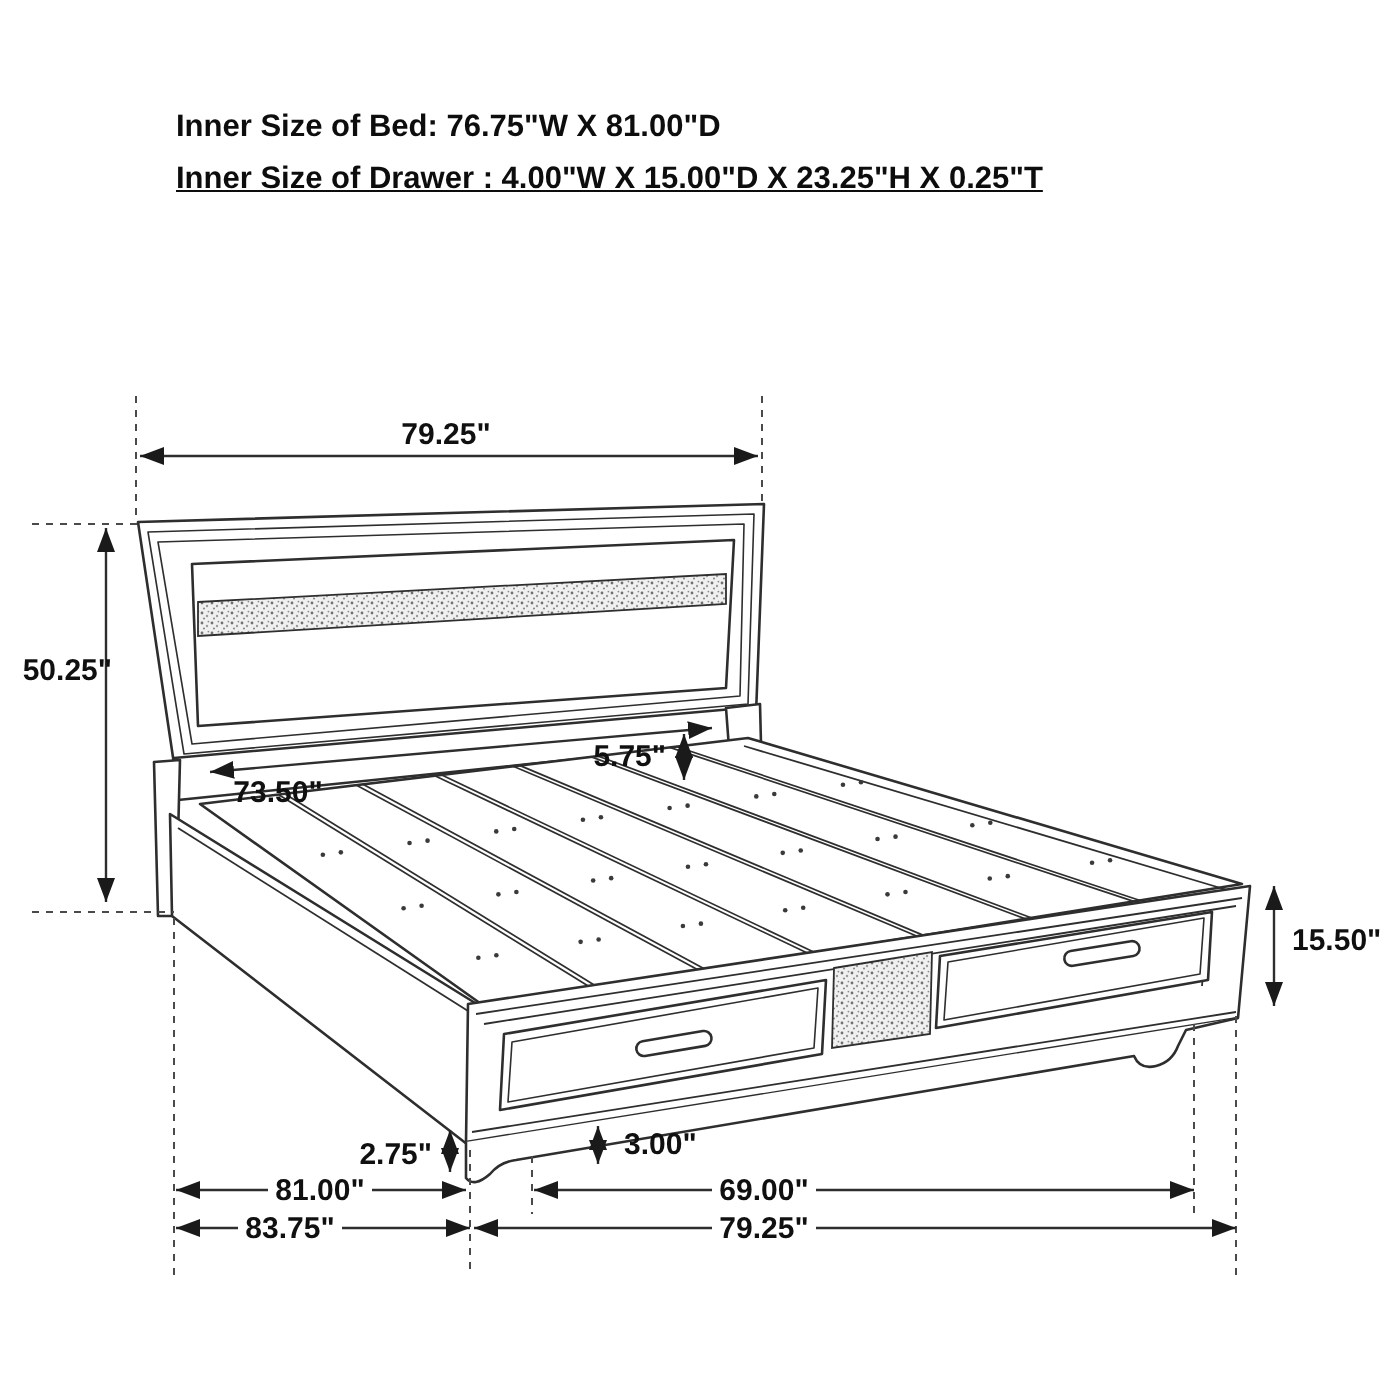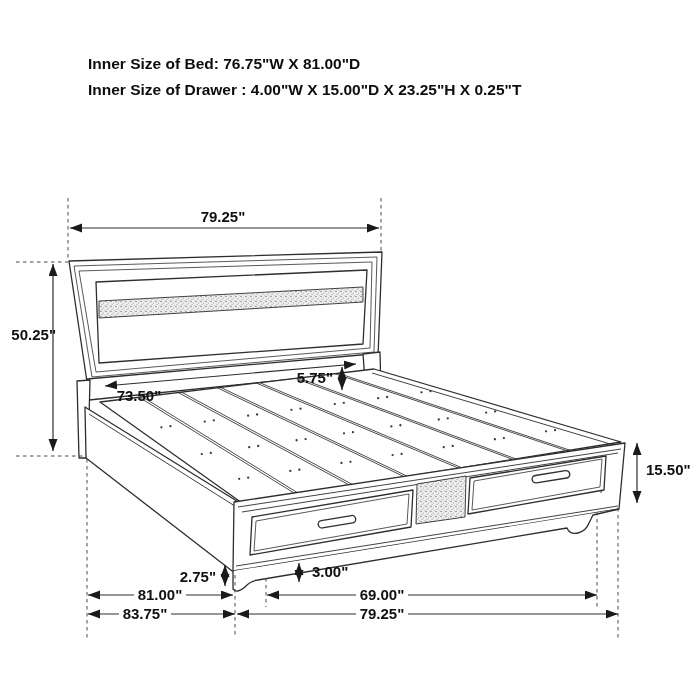--- a/index.html
+++ b/index.html
@@ -6,7 +6,7 @@
   .canvas{position:relative;width:700px;height:700px;background:#ffffff;overflow:hidden;
           font-family:"Liberation Sans",sans-serif;}
   .hdr{position:absolute;left:88px;font-weight:bold;font-size:15.5px;color:#0d0d0d;white-space:pre;}
-  #hdr1{top:55px;} #hdr2{top:81px;}
+  #hdr1{top:55px;} #hdr2{top:81px;text-decoration:underline;}
   svg{position:absolute;left:0;top:0;}
   .w{fill:#ffffff;stroke:#2e2e2e;stroke-width:1.3;stroke-linejoin:round;}
   .nf{fill:none;stroke:#2e2e2e;stroke-width:0.8;stroke-linejoin:round;}

